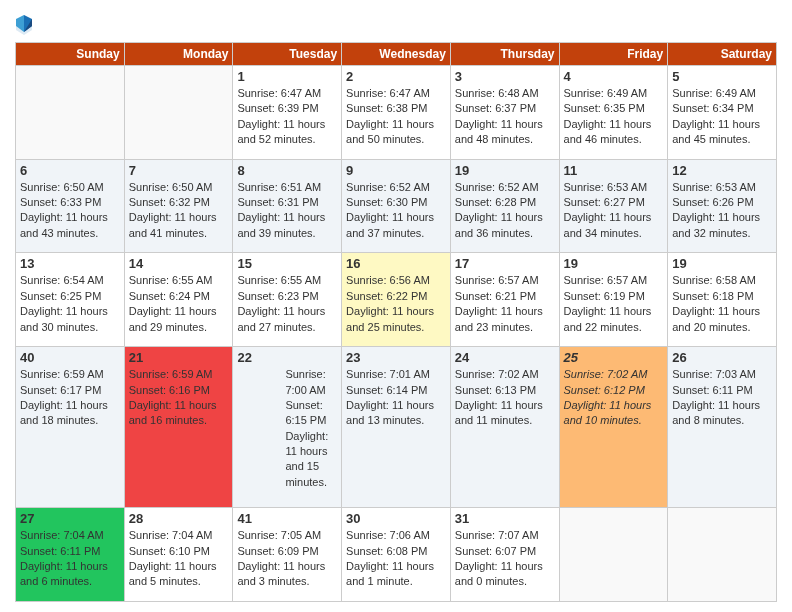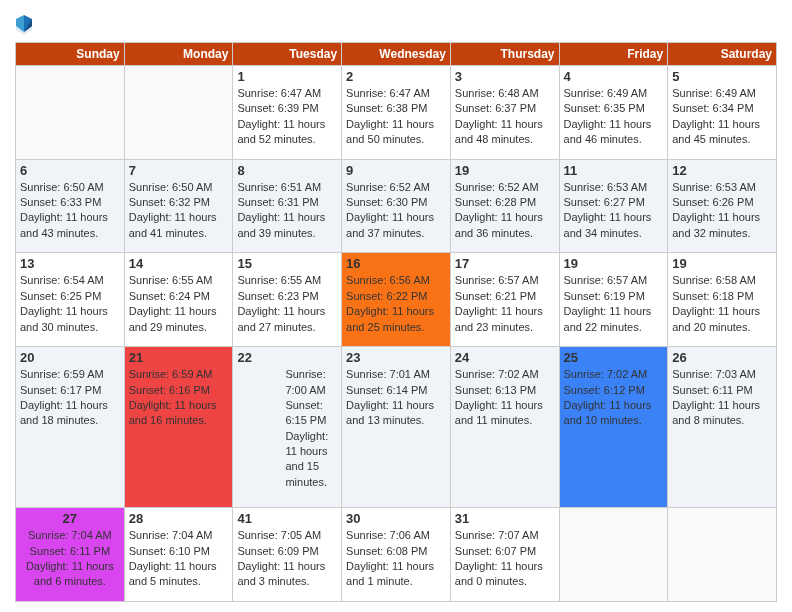--- a/index.html
+++ b/index.html
@@ -256,7 +256,7 @@
 Daylight: 11 hours
 and 27 minutes.</div>
           </td>
-          <td style="background: #f97316; margin-top: 39px;">
+          <td style="background: #fef9c3; margin-top: 39px;">
             <span class="day-num">16</span>
             <div class="day-info" style="white-space: pre-line;">Sunrise: 6:56 AM
 Sunset: 6:22 PM

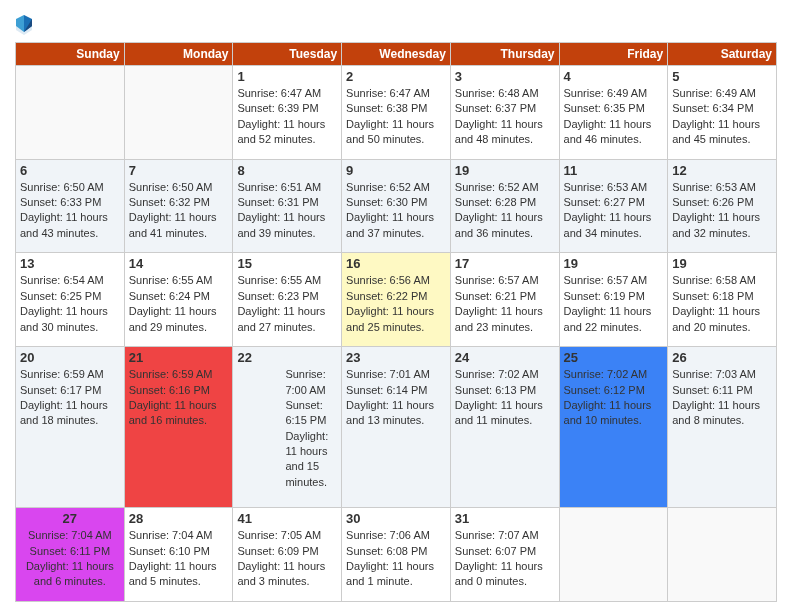--- a/index.html
+++ b/index.html
@@ -287,7 +287,7 @@
         </tr>
         <tr>
           <td style="background: rgb(240, 244, 248);">
-            <span class="day-num">20</span>
+            <span class="day-num">40</span>
             <div class="day-info" style="white-space: pre-line;">Sunrise: 6:59 AM
 Sunset: 6:17 PM
 Daylight: 11 hours

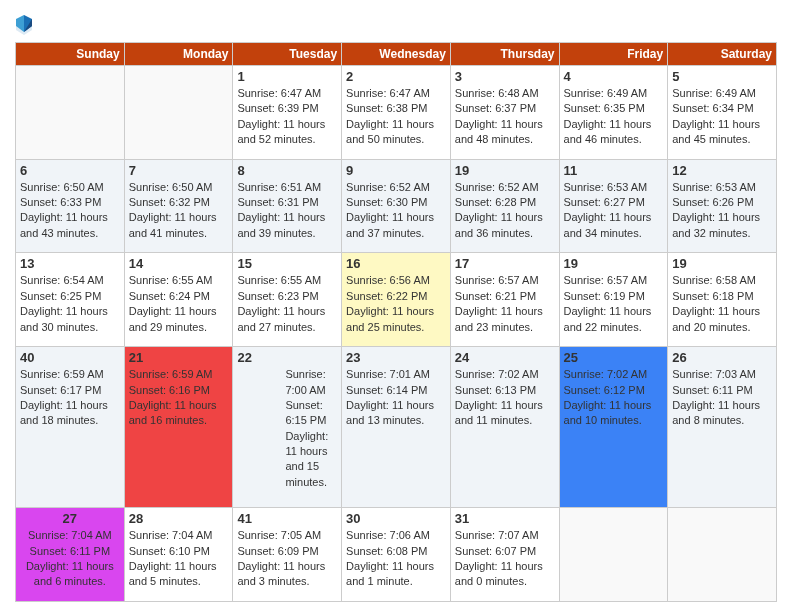--- a/index.html
+++ b/index.html
@@ -321,7 +321,7 @@
 Daylight: 11 hours
 and 11 minutes.</div>
           </td>
-          <td style="background: #3b82f6;">
+          <td style="background: #fdba74; font-style: italic;">
             <span class="day-num">25</span>
             <div class="day-info" style="white-space: pre-line;">Sunrise: 7:02 AM
 Sunset: 6:12 PM

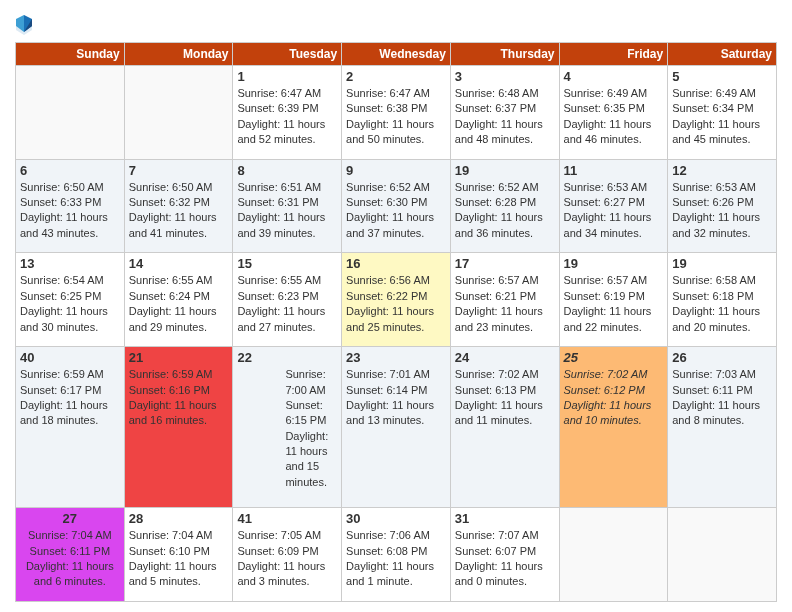--- a/index.html
+++ b/index.html
@@ -337,7 +337,7 @@
           </td>
         </tr>
         <tr>
-          <td style="background: #d946ef; text-align: center;">
+          <td style="background: #22c55e;">
             <span class="day-num">27</span>
             <div class="day-info" style="white-space: pre-line;">Sunrise: 7:04 AM
 Sunset: 6:11 PM

